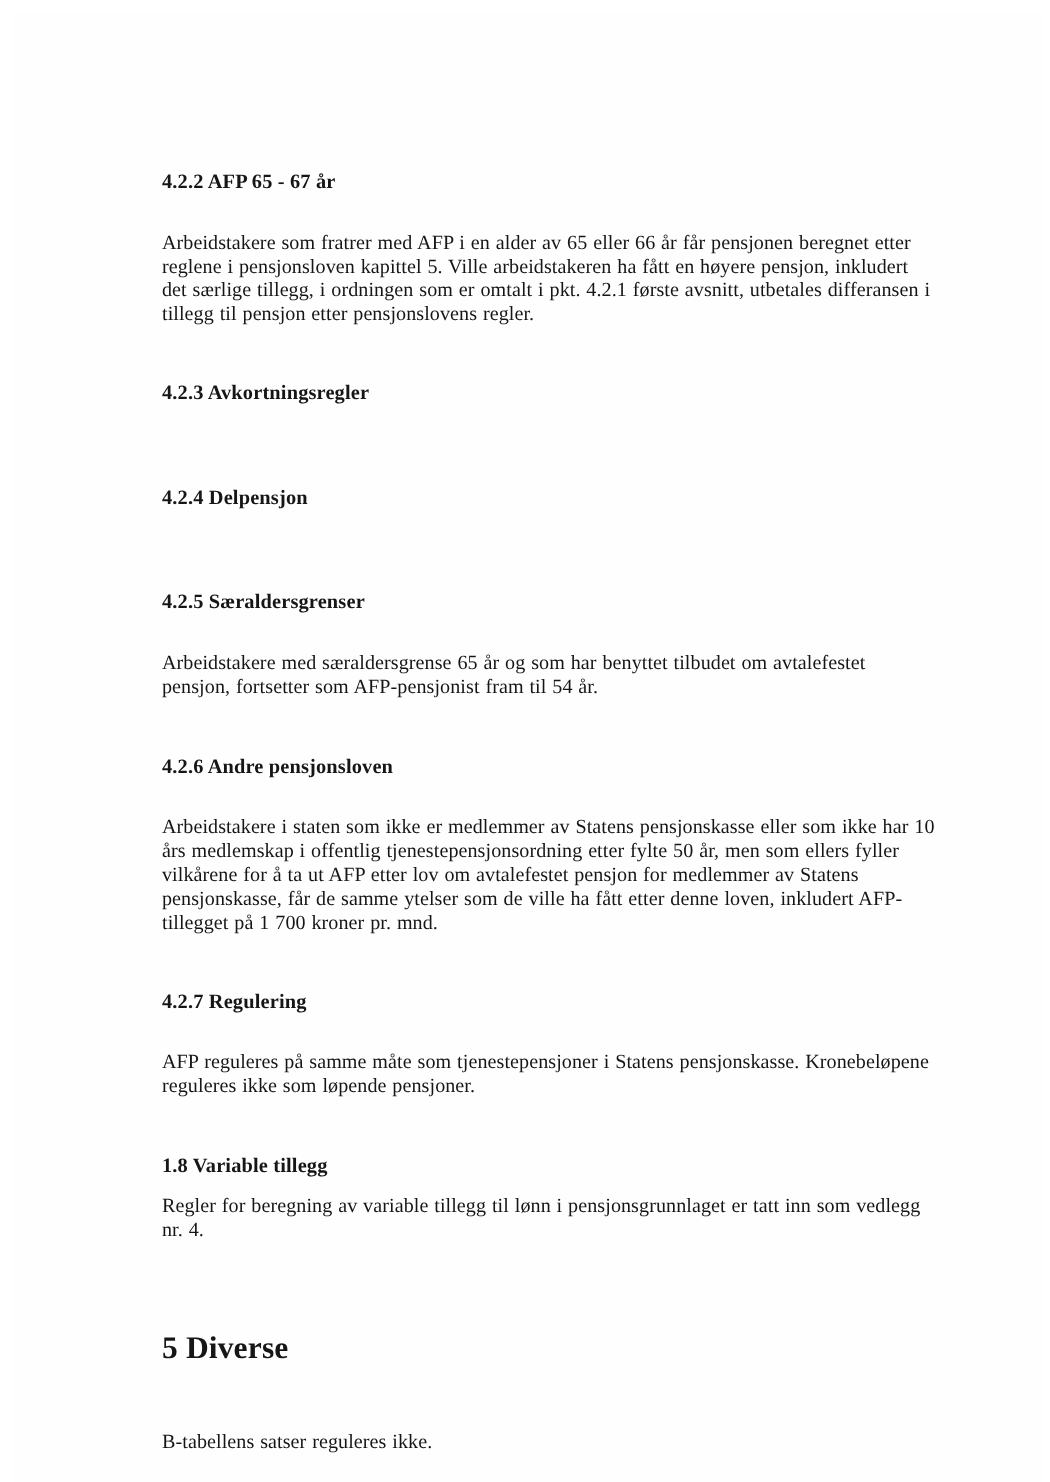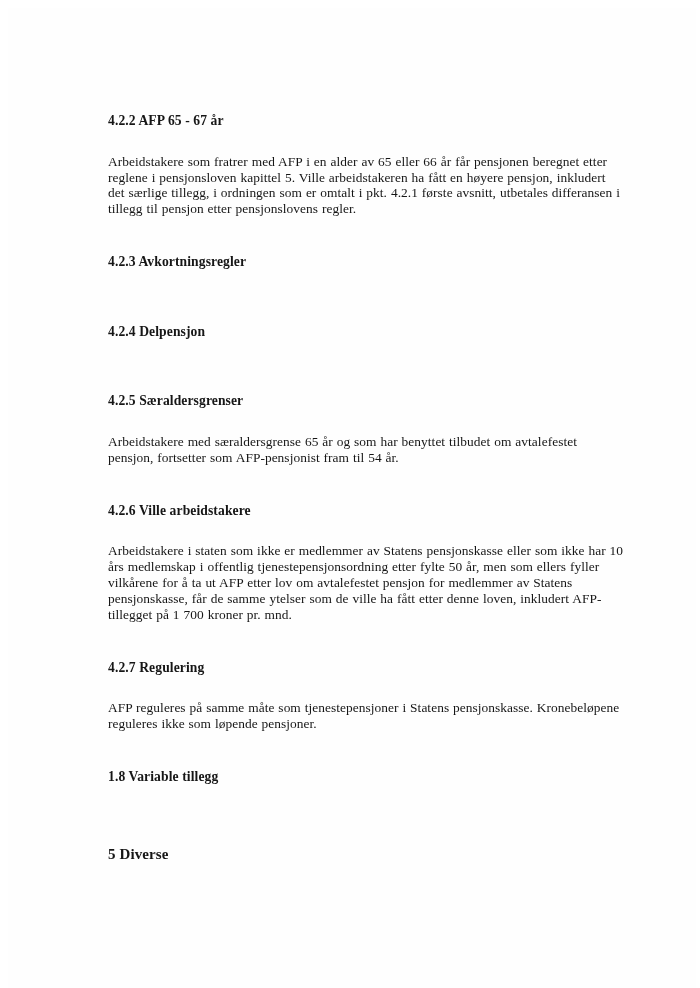--- a/index.html
+++ b/index.html
@@ -73,7 +73,7 @@
     </section>
 
     <section class="doc-section">
-      <h3 class="heading">4.2.6 Ville arbeidstakere</h3>
+      <h3 class="heading">4.2.6 Andre pensjonsloven</h3>
       <p class="para">Arbeidstakere i staten som ikke er medlemmer av Statens pensjonskasse eller som ikke har 10 års medlemskap i offentlig tjenestepensjonsordning etter fylte 50 år, men som ellers fyller vilkårene for å ta ut AFP etter lov om avtalefestet pensjon for medlemmer av Statens pensjonskasse, får de samme ytelser som de ville ha fått etter denne loven, inkludert AFP-tillegget på 1 700 kroner pr. mnd.</p>
     </section>
 

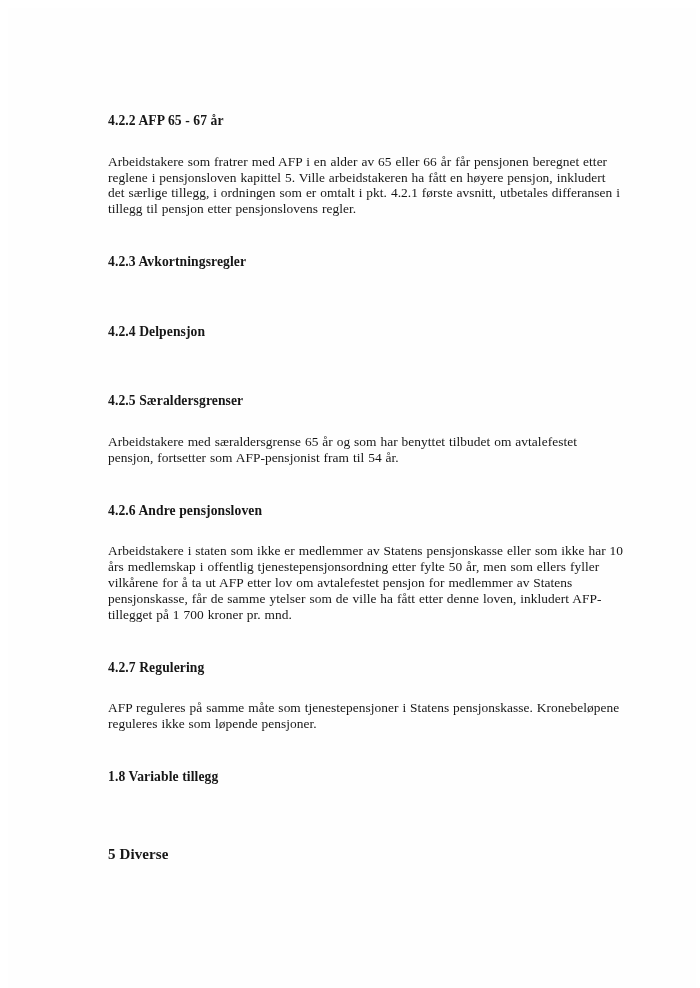--- a/index.html
+++ b/index.html
@@ -84,6 +84,7 @@
 
     <section class="doc-section tight">
       <h3 class="heading">1.8 Variable tillegg</h3>
+      <p class="para">Regler for beregning av variable tillegg til lønn i pensjonsgrunnlaget er tatt inn som vedlegg nr. 4.</p>
     </section>
 
     <section class="doc-section">

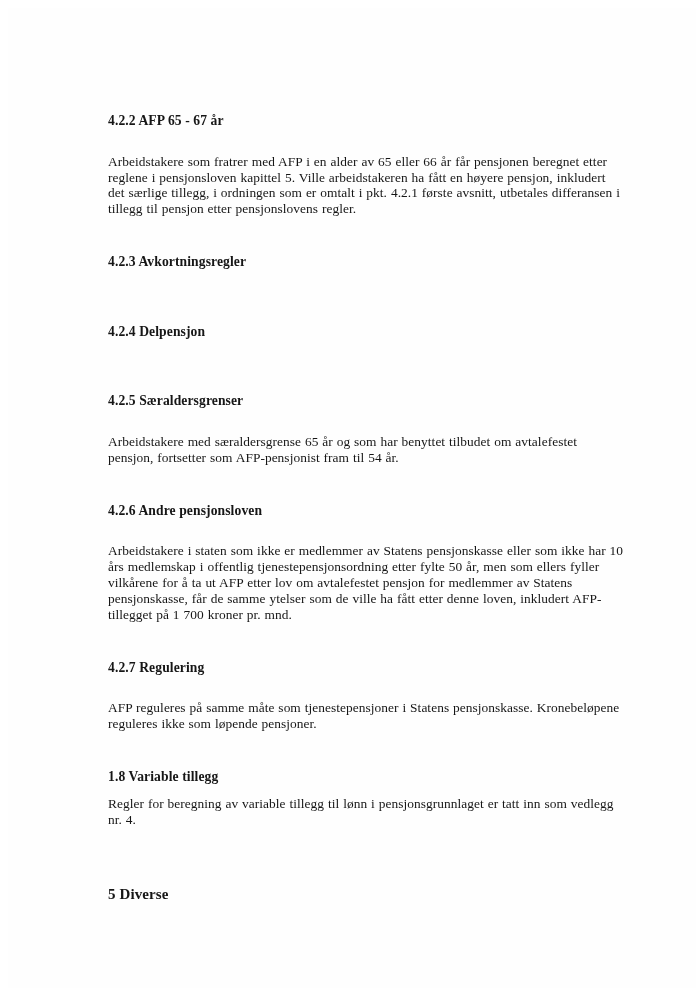--- a/index.html
+++ b/index.html
@@ -40,7 +40,7 @@
   .doc-section.tight .heading { margin-bottom: 3px; }
   
   .chapter-heading {
-    font-size: 15px;
+    font-size: 21px;
     font-weight: bold;
     margin-top: 42px;
     margin-bottom: 26px;

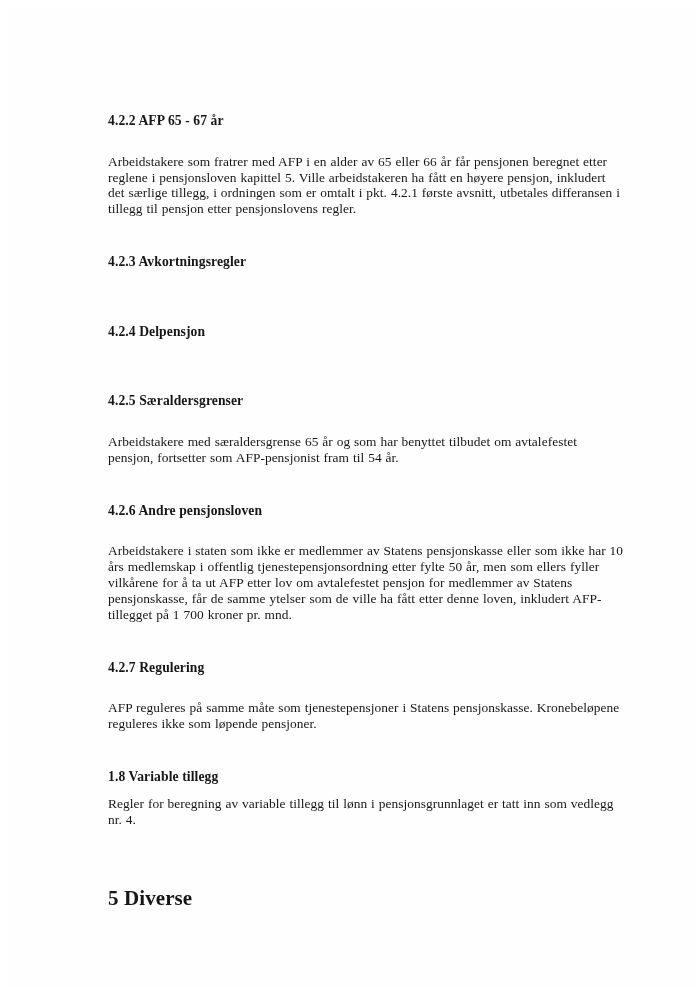--- a/index.html
+++ b/index.html
@@ -92,6 +92,7 @@
     </section>
 
     <section class="doc-section sub">
+      <p class="para">B-tabellens satser reguleres ikke.</p>
     </section>
 
   </div>

